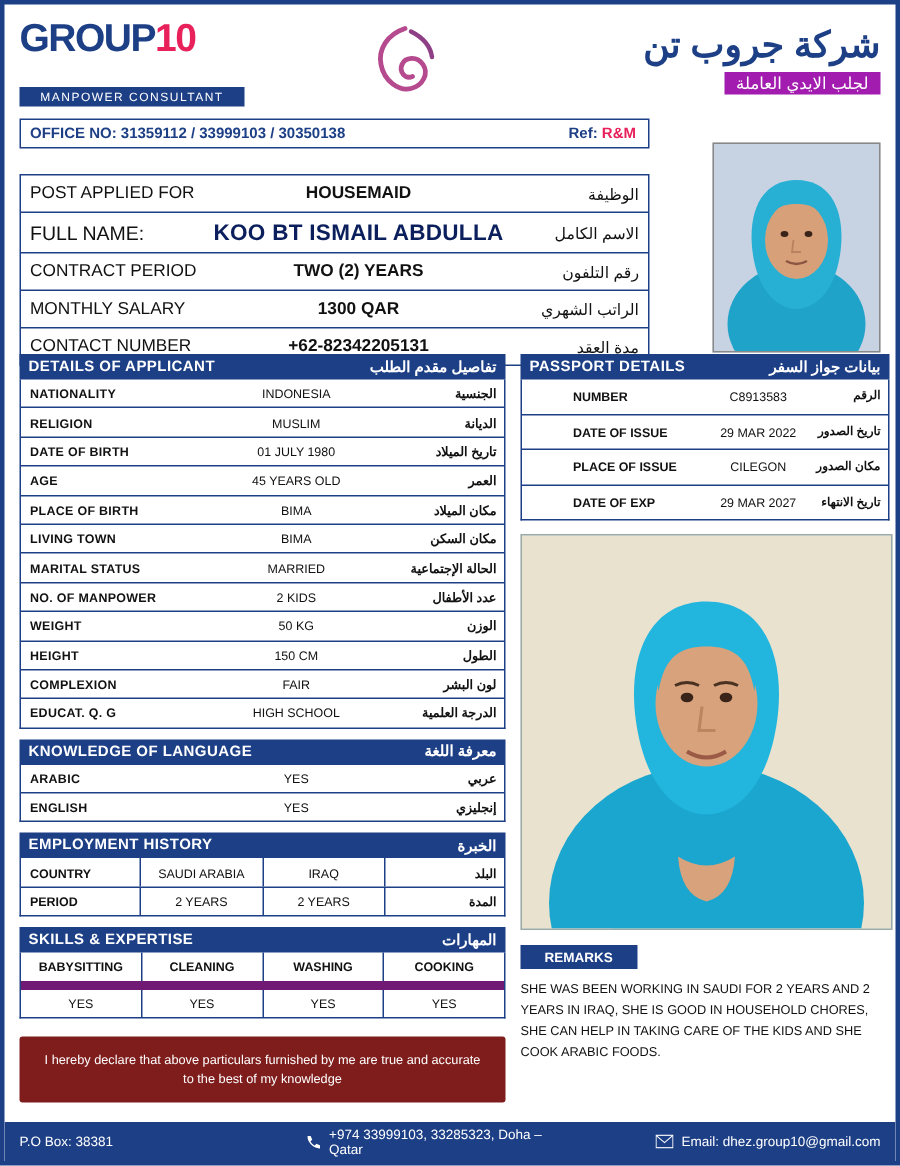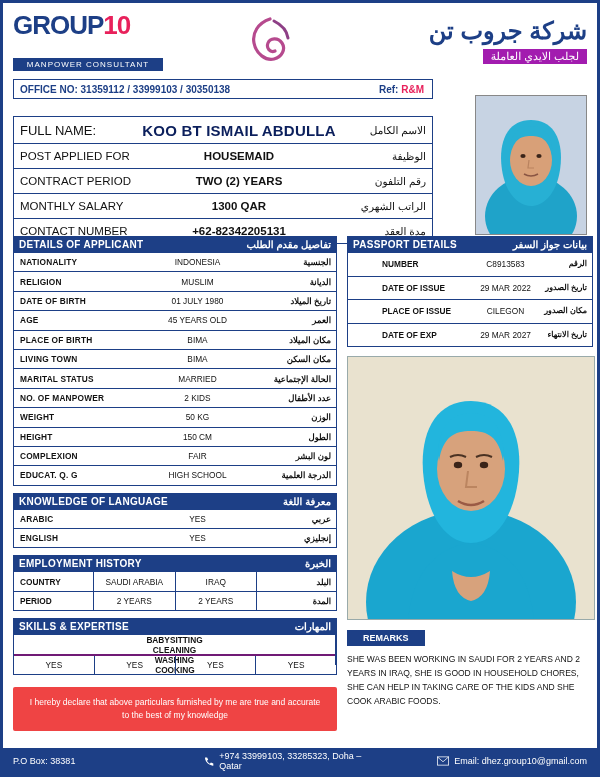--- a/index.html
+++ b/index.html
@@ -280,15 +280,15 @@
   </div>
 
   <div class="topinfo">
+    <div class="ti-row">
+      <span class="ti-label">POST APPLIED FOR</span>
+      <span class="ti-value">HOUSEMAID</span>
+      <span class="ti-ar">الوظيفة</span>
+    </div>
     <div class="ti-row big">
       <span class="ti-label name">FULL NAME:</span>
       <span class="ti-value name">KOO BT ISMAIL ABDULLA</span>
       <span class="ti-ar">الاسم الكامل</span>
-    </div>
-    <div class="ti-row">
-      <span class="ti-label">POST APPLIED FOR</span>
-      <span class="ti-value">HOUSEMAID</span>
-      <span class="ti-ar">الوظيفة</span>
     </div>
     <div class="ti-row">
       <span class="ti-label">CONTRACT PERIOD</span>

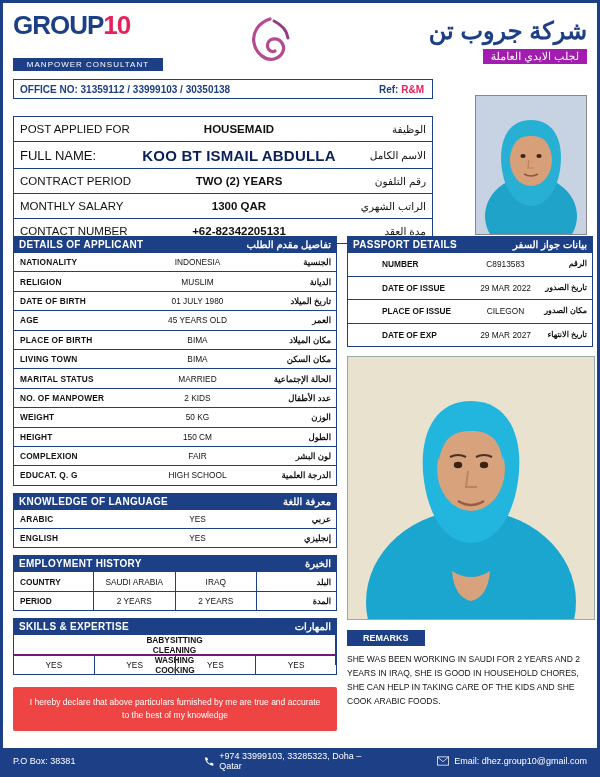--- a/index.html
+++ b/index.html
@@ -151,7 +151,7 @@
 
   
   .skills-head-row{
-    display:flex;height:18.4px;border-bottom:2px solid #701a75;flex-direction:column;
+    display:flex;height:18.4px;border-bottom:6px solid #701a75;
   }
   .skills-head-row div{
     flex:1;display:flex;align-items:center;justify-content:center;

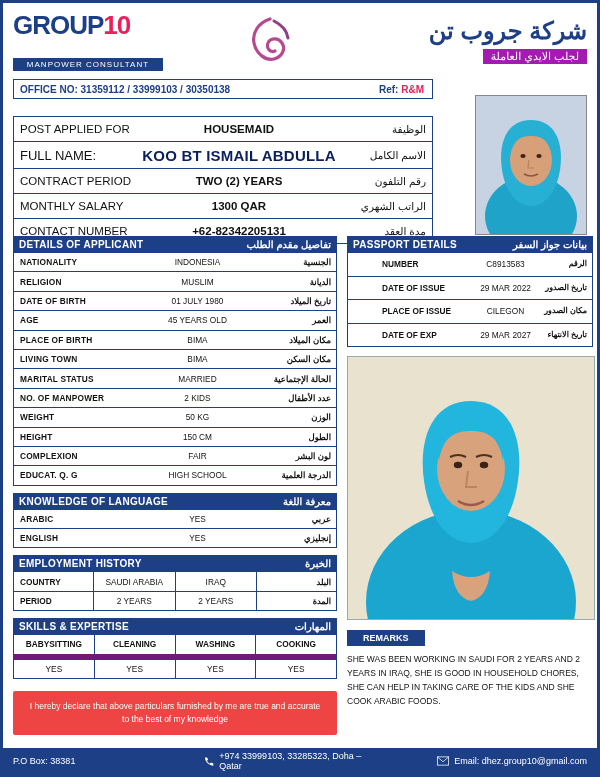--- a/index.html
+++ b/index.html
@@ -168,7 +168,7 @@
   
   .declaration{
     margin-top:12px;
-    background:#ef4444;color:#fff;
+    background:#7f1d1d;color:#fff;
     font-size:8.5px;text-align:center;
     padding:9px 12px;
     line-height:1.5;

